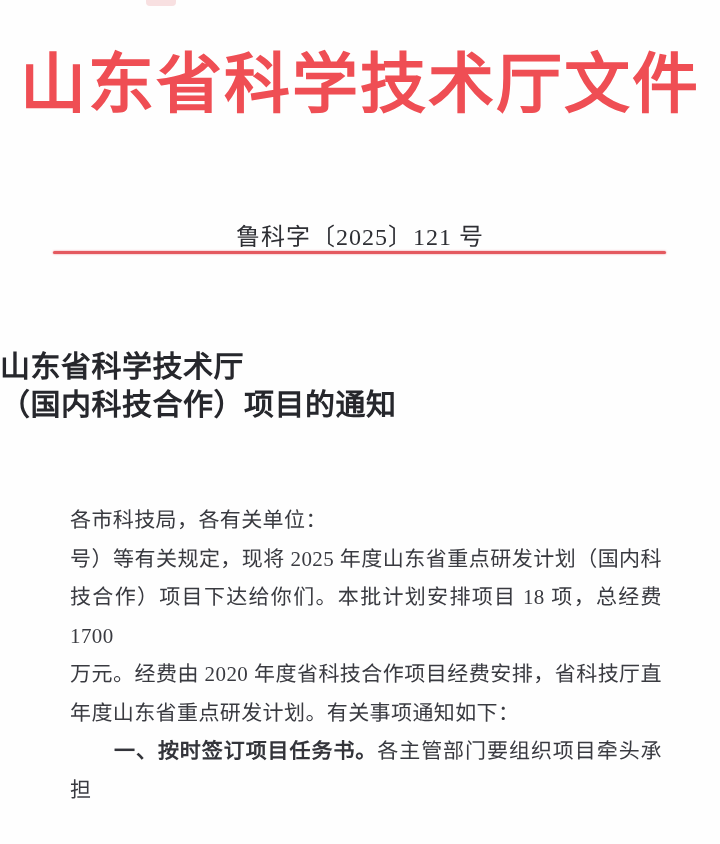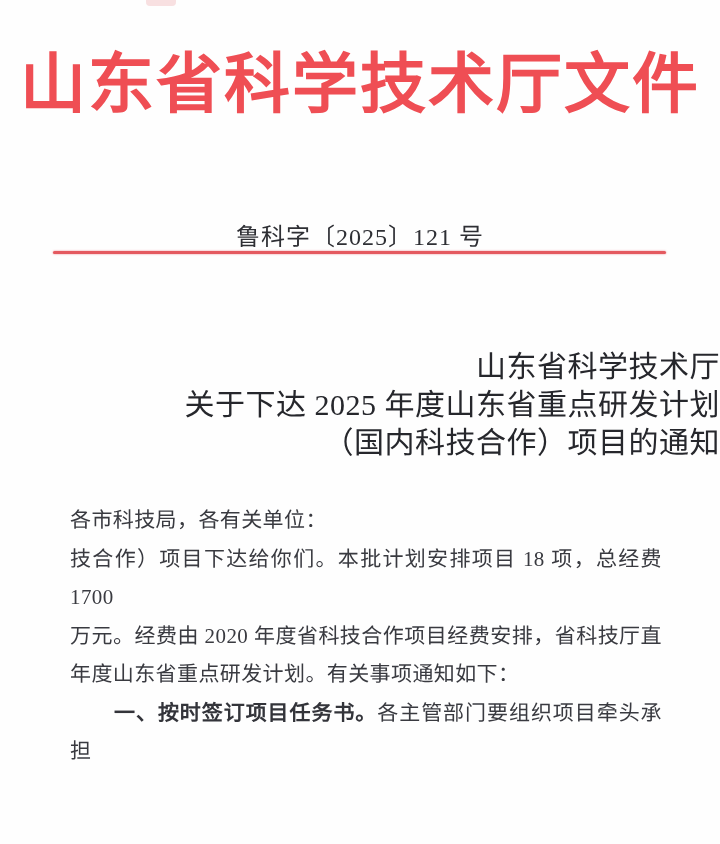--- a/index.html
+++ b/index.html
@@ -52,10 +52,10 @@
   }
   .doc-title{
     position:absolute;top:348px;left:0;width:720px;
-    text-align:right;
+    text-align:left;
     font-size:30px;
     line-height:38px;
-    font-weight:400;
+    font-weight:700;
     color:var(--title-ink);
     letter-spacing:.5px;
   }

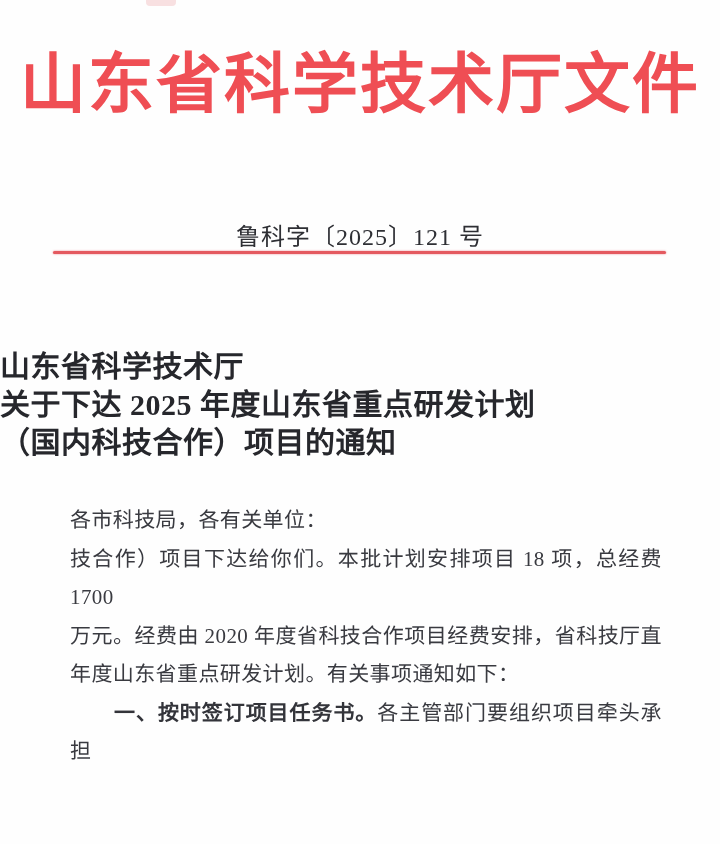--- a/index.html
+++ b/index.html
@@ -94,7 +94,6 @@
 
   <div class="doc-title">
     <div>山东省科学技术厅</div>
-    <div>关于下达 2025 年度山东省重点研发计划</div>
     <div>（国内科技合作）项目的通知</div>
   </div>
 

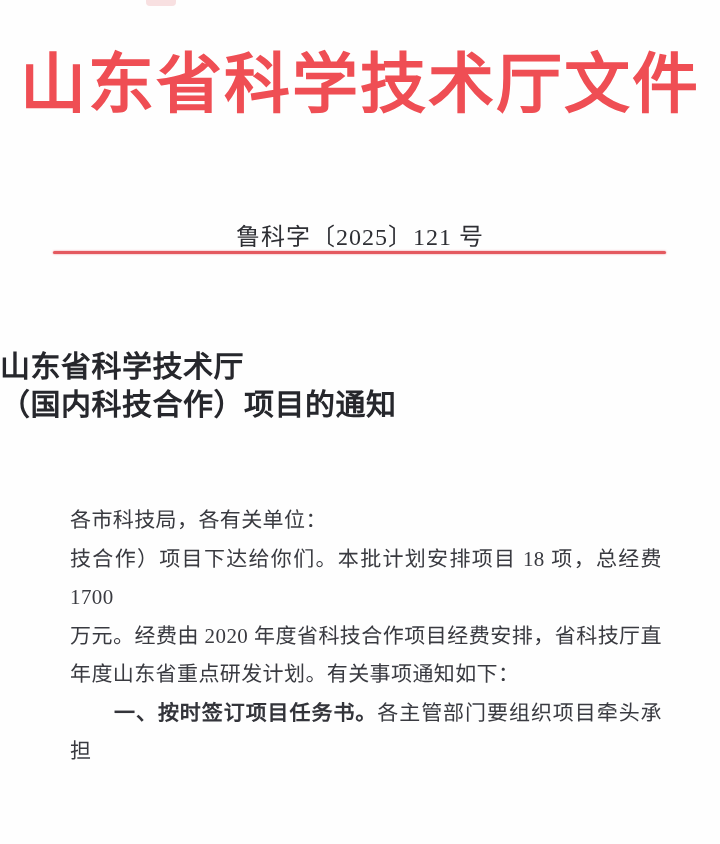--- a/index.html
+++ b/index.html
@@ -100,6 +100,7 @@
   <div class="body-text">
     <div class="bl">各市科技局，各有关单位：</div>
 
+    <div class="bl jl">号）等有关规定，现将 2025 年度山东省重点研发计划（国内科</div>
     <div class="bl jl">技合作）项目下达给你们。本批计划安排项目 18 项，总经费 1700</div>
     <div class="bl jl">万元。经费由 2020 年度省科技合作项目经费安排，省科技厅直</div>
     <div class="bl">年度山东省重点研发计划。有关事项通知如下：</div>

